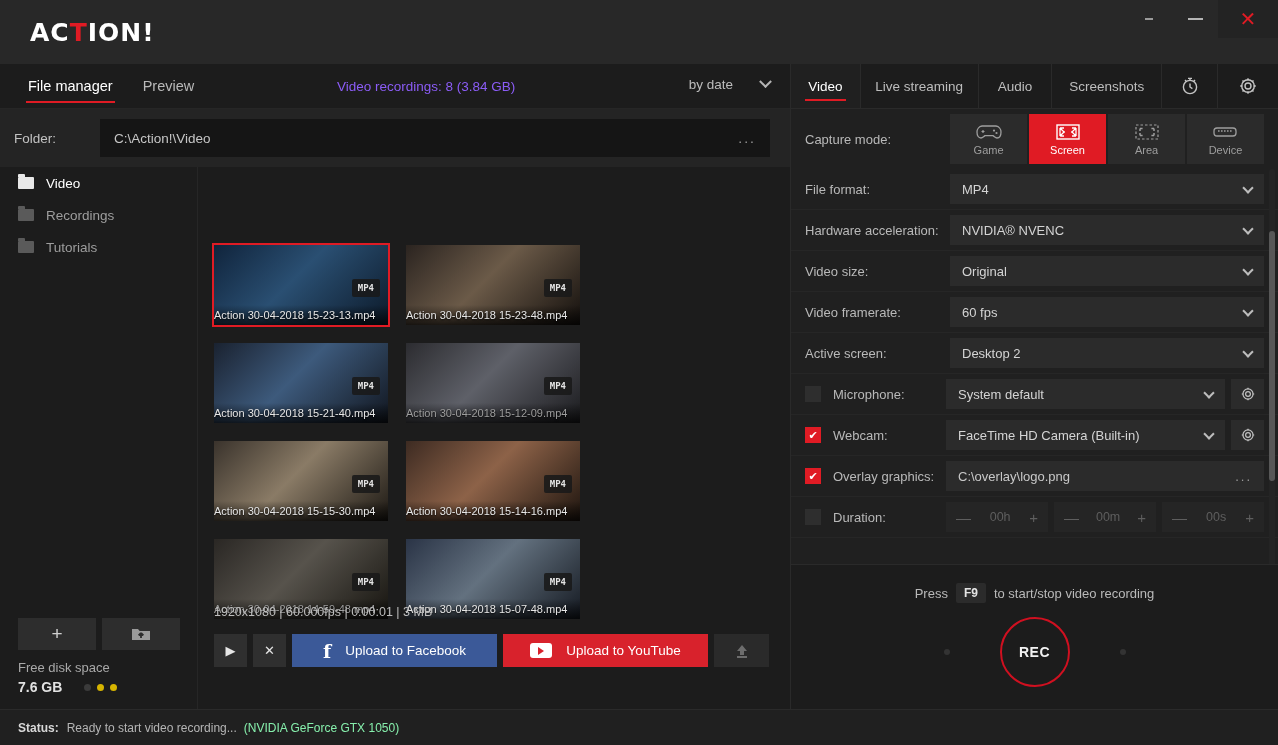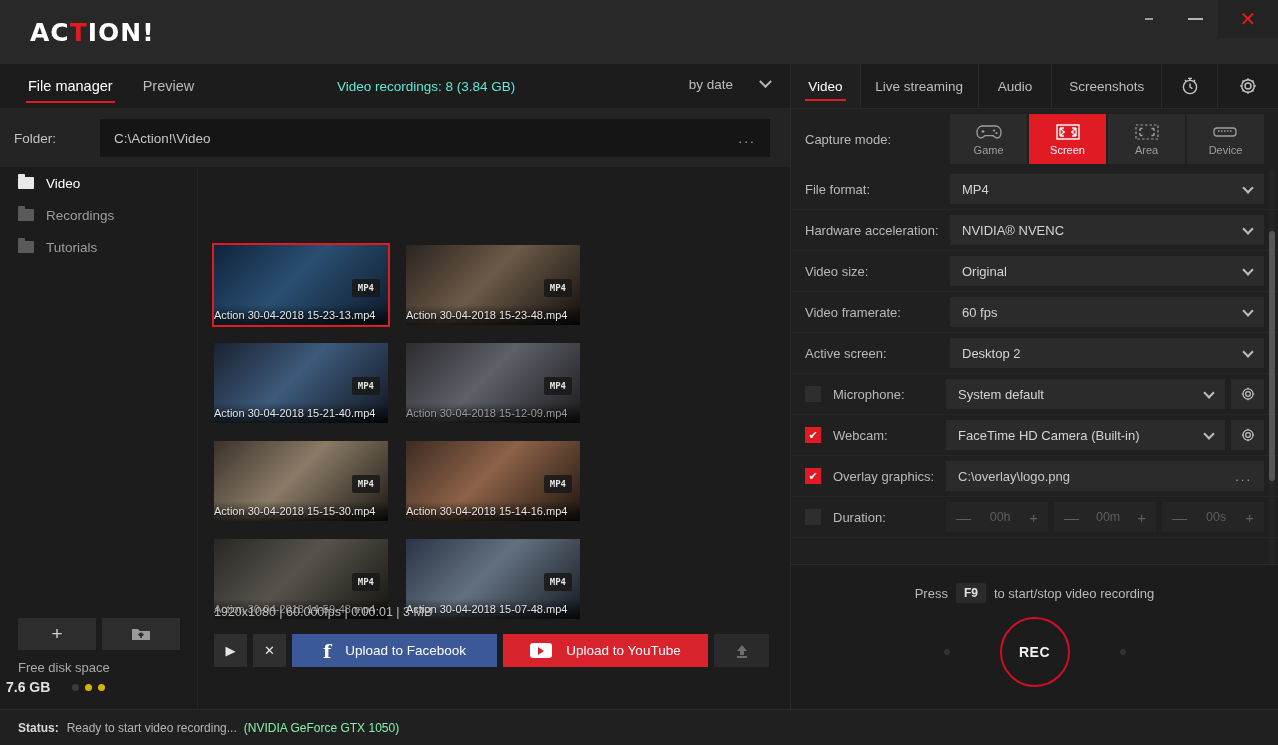--- a/index.html
+++ b/index.html
@@ -65,7 +65,7 @@
   }
   .fm-count {
     position: absolute; left: 337px; top: 15px;
-    font-size: 13.5px; color: #5eead4;
+    font-size: 13.5px; color: #8b5cf6;
   }
   .fm-sort {
     position: absolute; right: 20px; top: 13px;

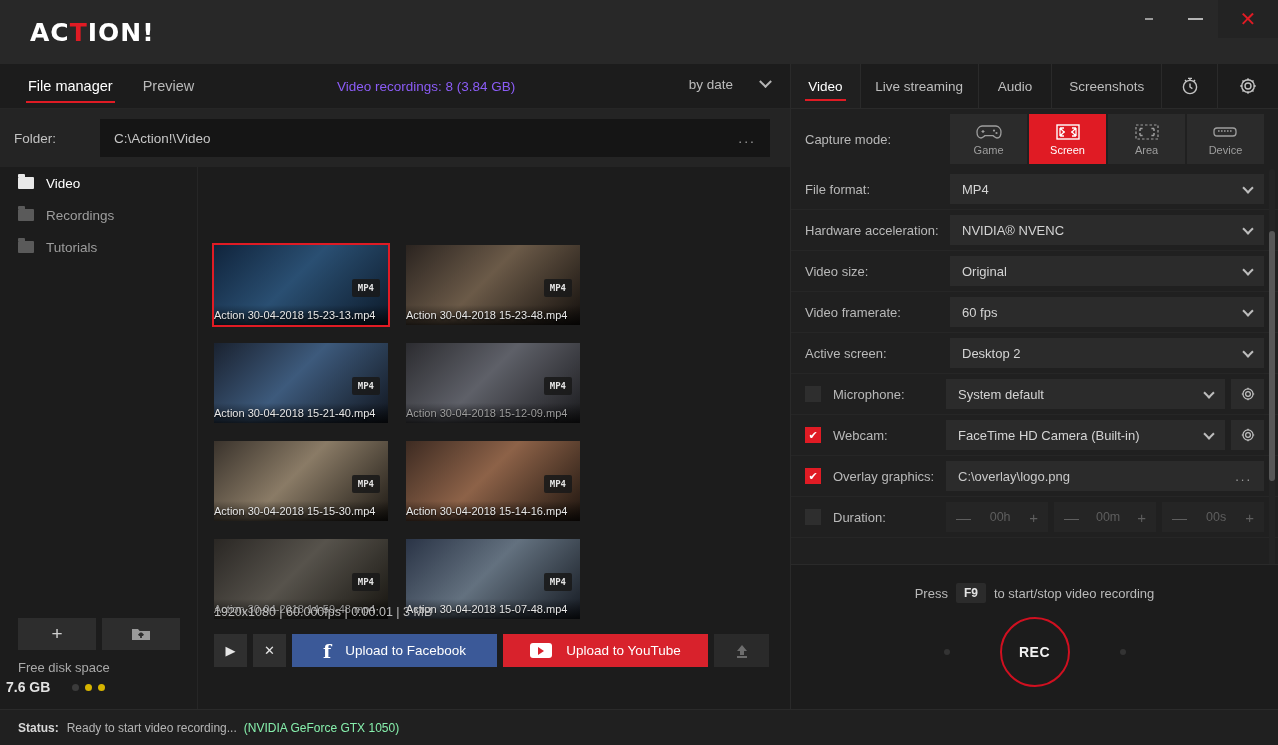--- a/index.html
+++ b/index.html
@@ -108,7 +108,7 @@
     align-items: center; justify-content: center; cursor: pointer; color: #d0d0d0; font-size: 19px;
   }
   .disk-label { padding-left: 18px; font-size: 13px; color: #a9a9a9; }
-  .disk-row { padding-left: 6px; display: flex; align-items: center; gap: 8px; margin-top: 4px;}
+  .disk-row { padding-left: 18px; display: flex; align-items: center; gap: 8px; margin-top: 4px;}
   .disk-val { font-size: 14px; color: #e2e2e2; font-weight: bold;}
   .dots { display:flex; gap:6px; margin-left: 14px;}
   .dot { width: 7px; height: 7px; border-radius: 50%; background:#3b3b3b; }

